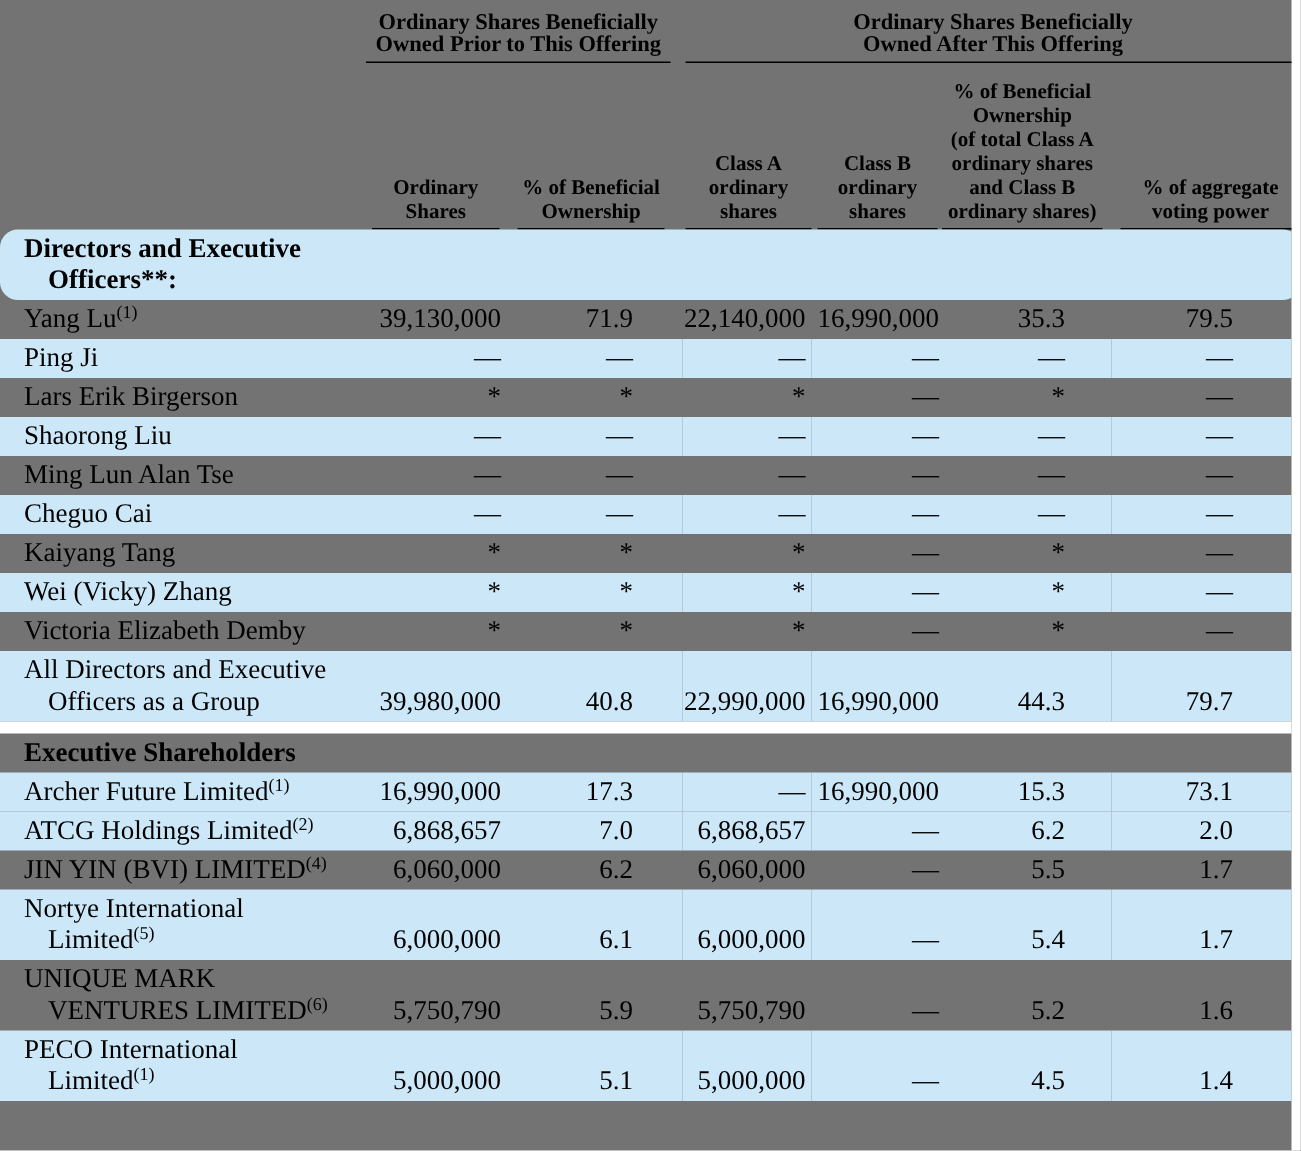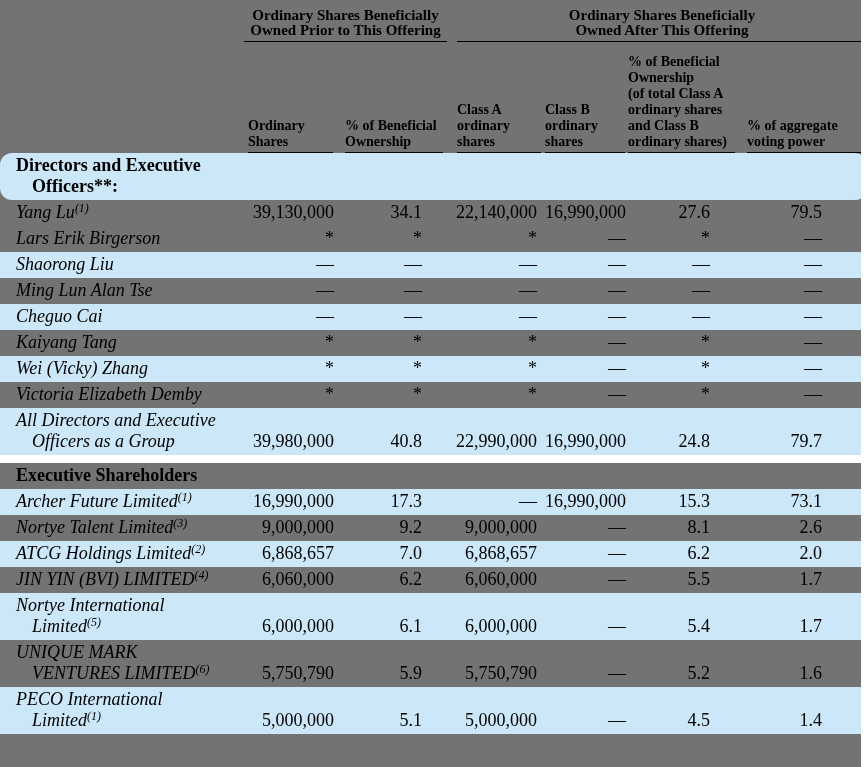--- a/index.html
+++ b/index.html
@@ -44,7 +44,7 @@
   .colhead {
     font-size: 14px;
     line-height: 16px;
-    text-align: left;
+    text-align: center;
     white-space: pre-line;
     border-bottom: 1.5px solid #000;
     padding-bottom: 2px;

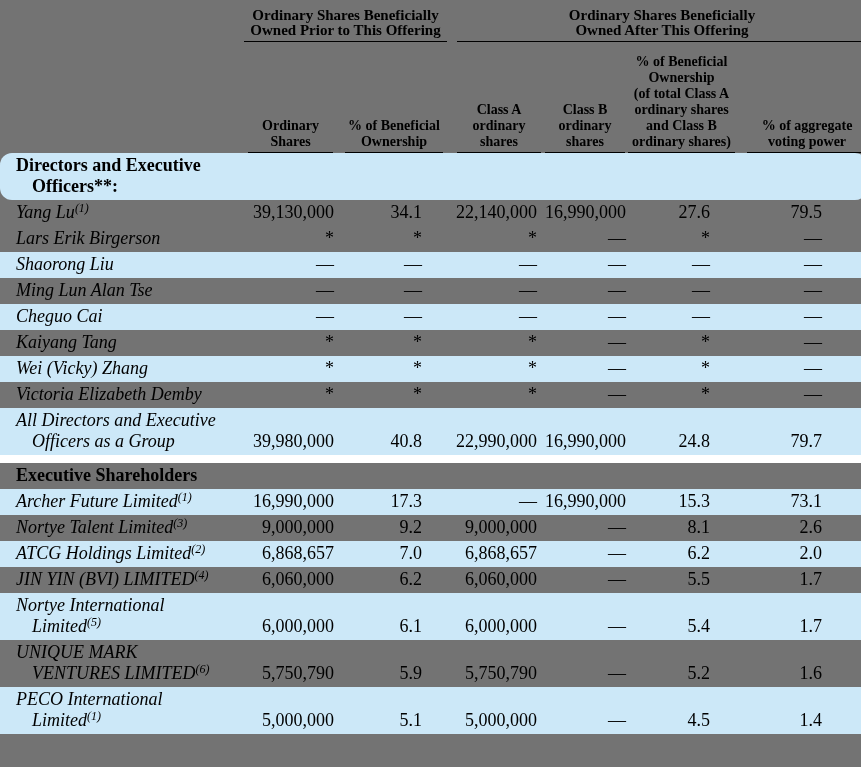--- a/index.html
+++ b/index.html
@@ -66,7 +66,6 @@
     text-align: left;
     vertical-align: top;
     padding: 2px 2px 3px 16px;
-    font-style: italic;
   }
   td.name .l2 { padding-left: 16px; }
   td.sectitle {

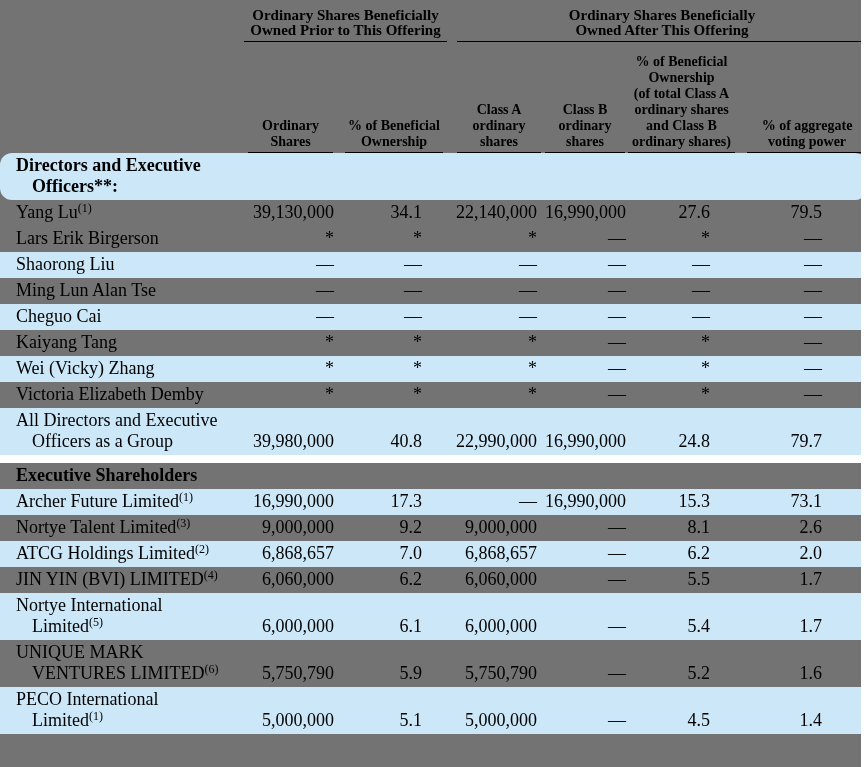--- a/index.html
+++ b/index.html
@@ -167,7 +167,7 @@
             <div>Yang Lu<sup>(1)</sup></div>
           </td>
           <td class="val v1">39,130,000</td>
-          <td class="val v2">34.1</td>
+          <td class="val v2">71.9</td>
           <td class="val v3">22,140,000</td>
           <td class="val v4">16,990,000</td>
           <td class="val v5">27.6</td>

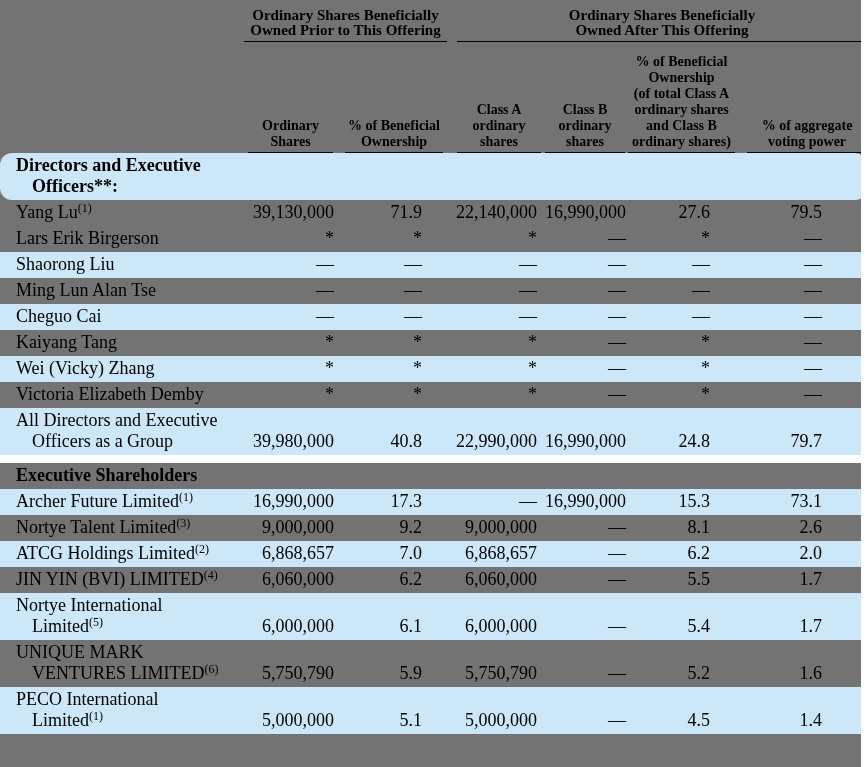--- a/index.html
+++ b/index.html
@@ -170,7 +170,7 @@
           <td class="val v2">71.9</td>
           <td class="val v3">22,140,000</td>
           <td class="val v4">16,990,000</td>
-          <td class="val v5">27.6</td>
+          <td class="val v5">35.3</td>
           <td class="val v6">79.5</td>
         </tr>
         <tr class="">

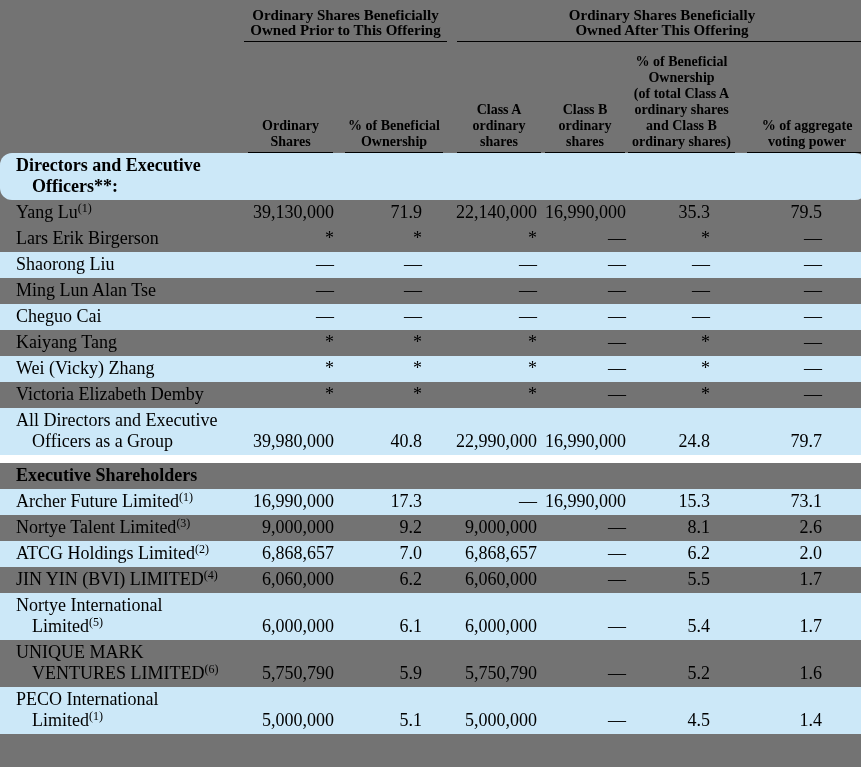--- a/index.html
+++ b/index.html
@@ -173,6 +173,17 @@
           <td class="val v5">35.3</td>
           <td class="val v6">79.5</td>
         </tr>
+        <tr class="shaded">
+          <td class="name">
+            <div>Ping Ji</div>
+          </td>
+          <td class="val v1">—</td>
+          <td class="val v2">—</td>
+          <td class="val v3">—</td>
+          <td class="val v4">—</td>
+          <td class="val v5">—</td>
+          <td class="val v6">—</td>
+        </tr>
         <tr class="">
           <td class="name">
             <div>Lars Erik Birgerson</div>

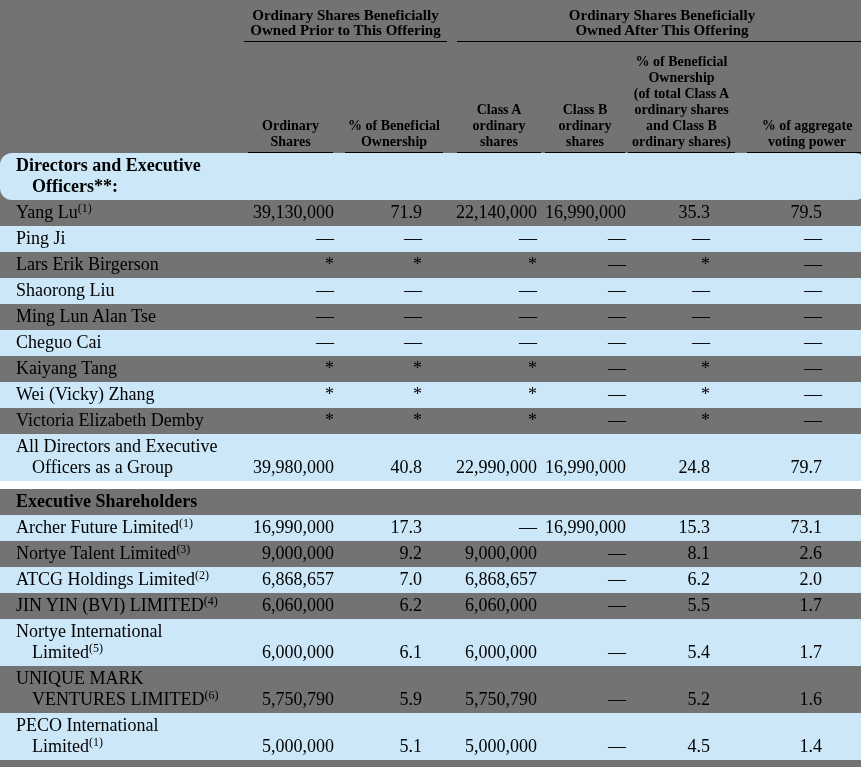--- a/index.html
+++ b/index.html
@@ -270,7 +270,7 @@
           <td class="val v2">40.8</td>
           <td class="val v3">22,990,000</td>
           <td class="val v4">16,990,000</td>
-          <td class="val v5">24.8</td>
+          <td class="val v5">44.3</td>
           <td class="val v6">79.7</td>
         </tr>
         <tr class="spacer">

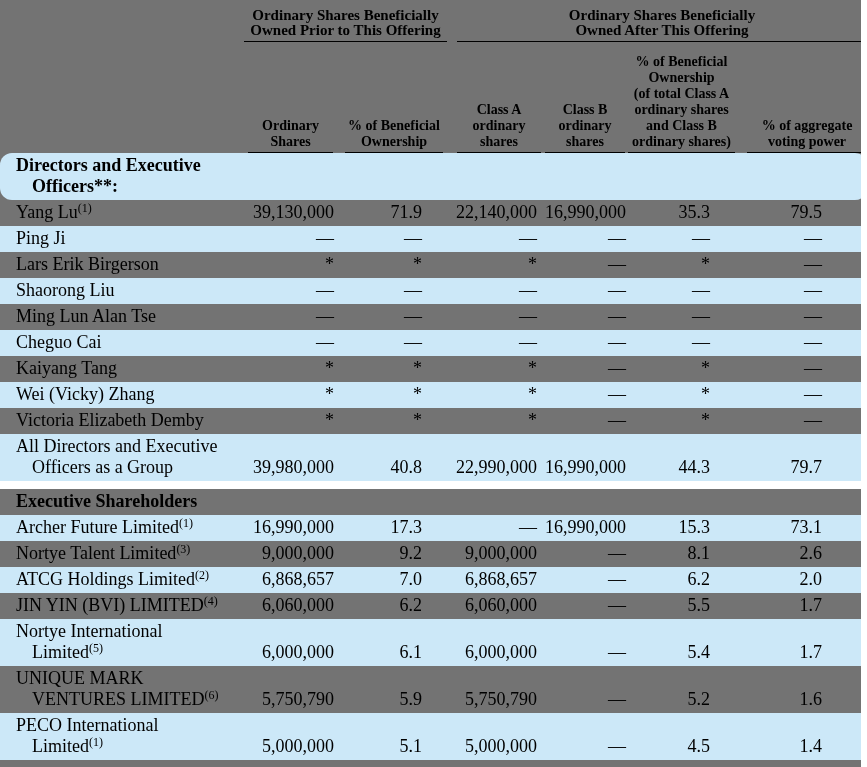--- a/index.html
+++ b/index.html
@@ -292,17 +292,6 @@
           <td class="val v5">15.3</td>
           <td class="val v6">73.1</td>
         </tr>
-        <tr class="">
-          <td class="name">
-            <div>Nortye Talent Limited<sup>(3)</sup></div>
-          </td>
-          <td class="val v1">9,000,000</td>
-          <td class="val v2">9.2</td>
-          <td class="val v3">9,000,000</td>
-          <td class="val v4">—</td>
-          <td class="val v5">8.1</td>
-          <td class="val v6">2.6</td>
-        </tr>
         <tr class="shaded">
           <td class="name">
             <div>ATCG Holdings Limited<sup>(2)</sup></div>

